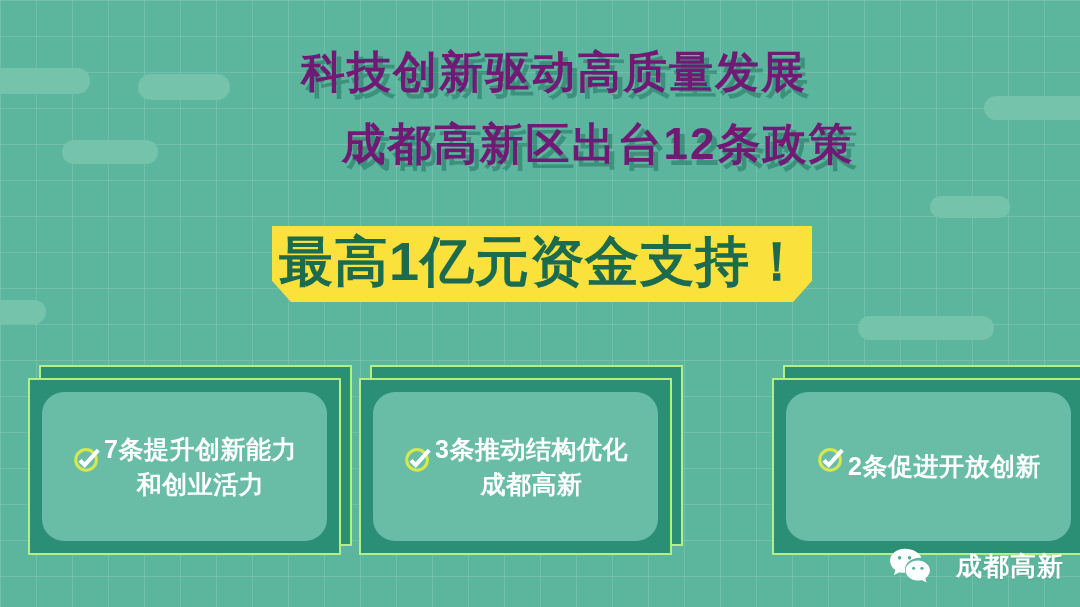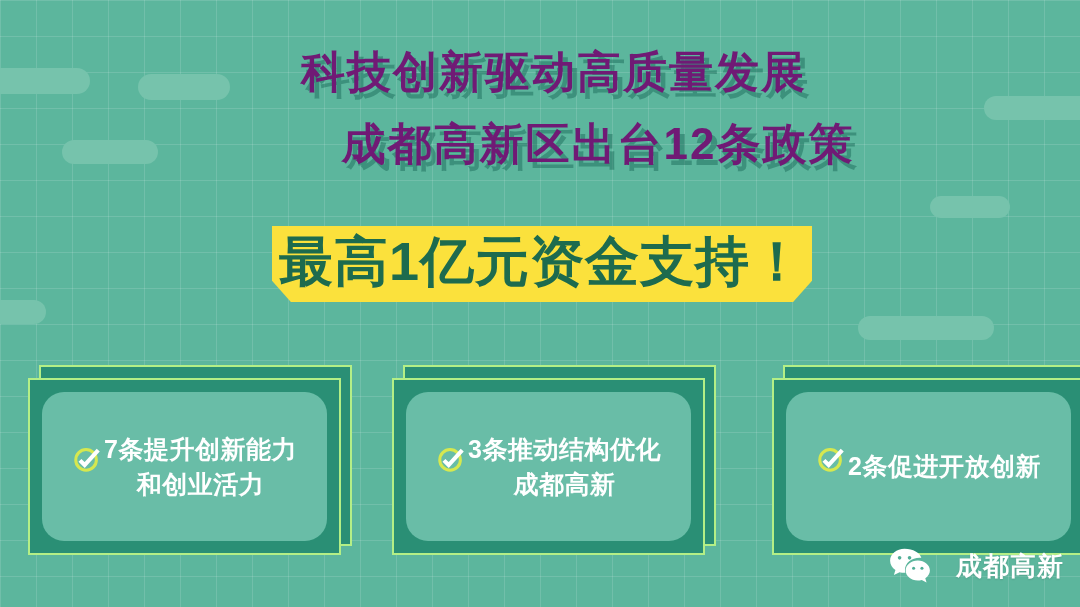--- a/index.html
+++ b/index.html
@@ -109,7 +109,7 @@
   .card-text .t2{display:block;}
 
   .card.c1{left:28px;}
-  .card.c2{left:392px;}
+  .card.c2{left:359px;}
   .card.c3{left:772px;}
   
   .card.c3 .back-frame{width:340px;}

